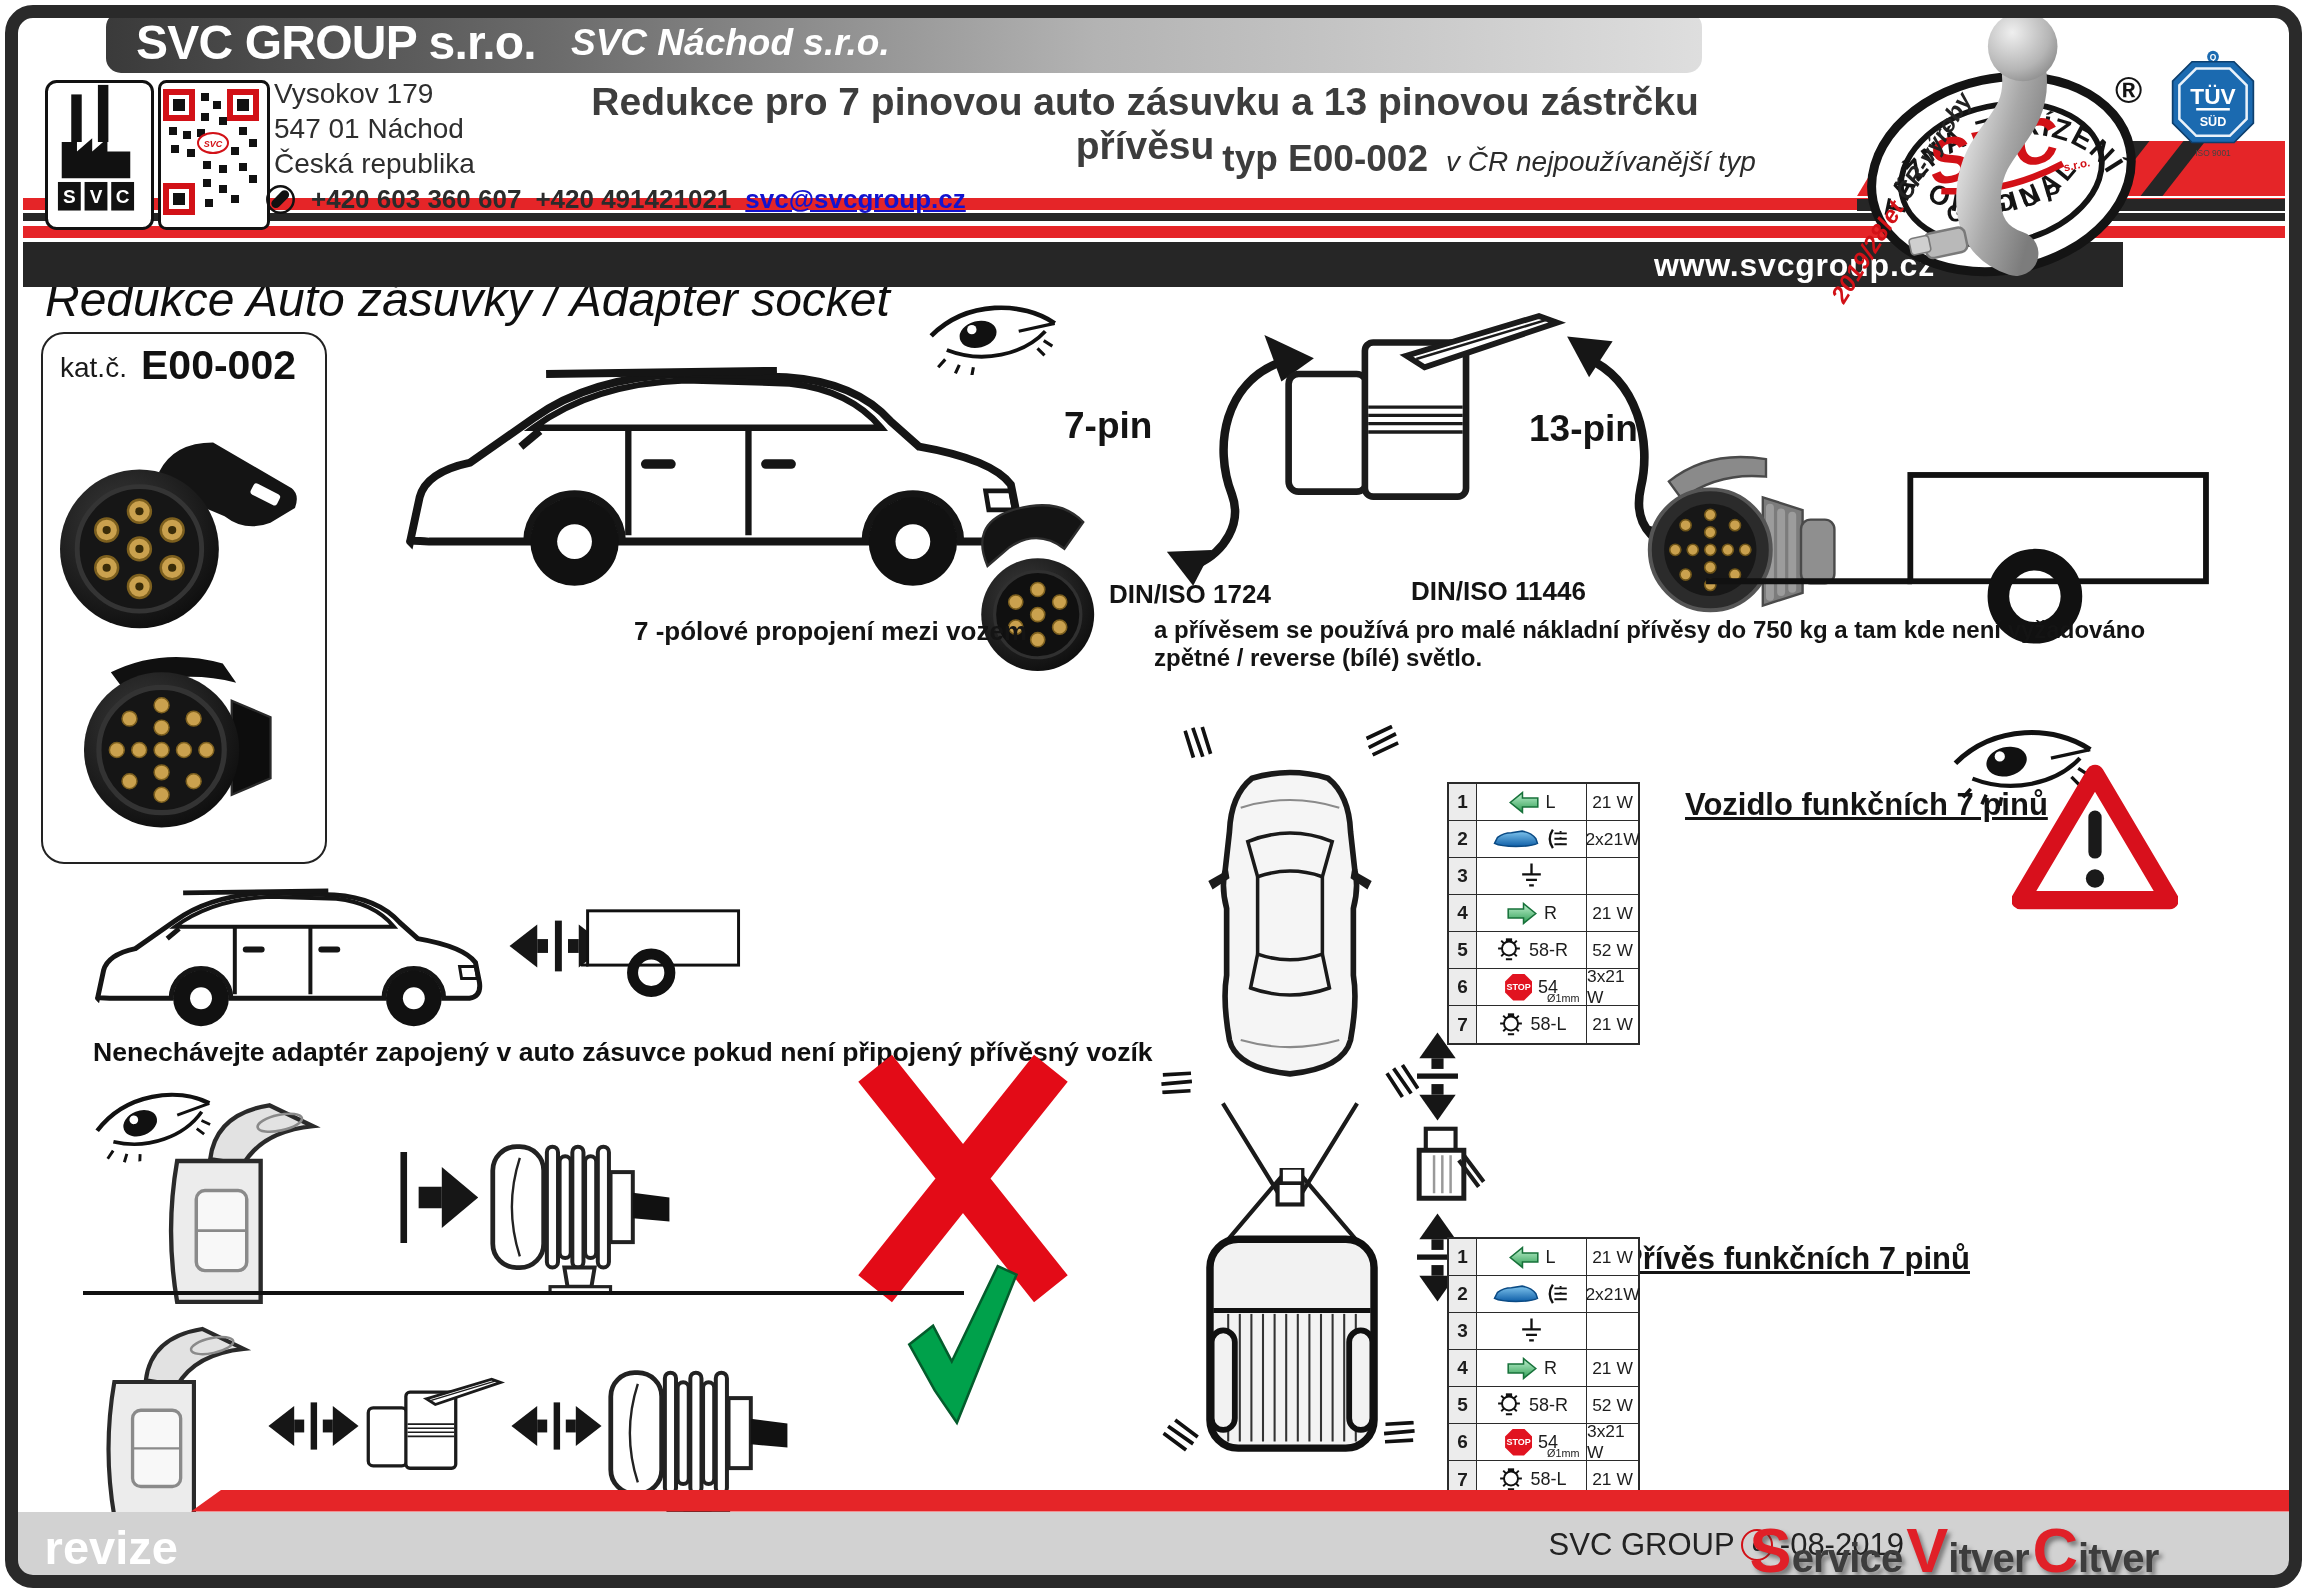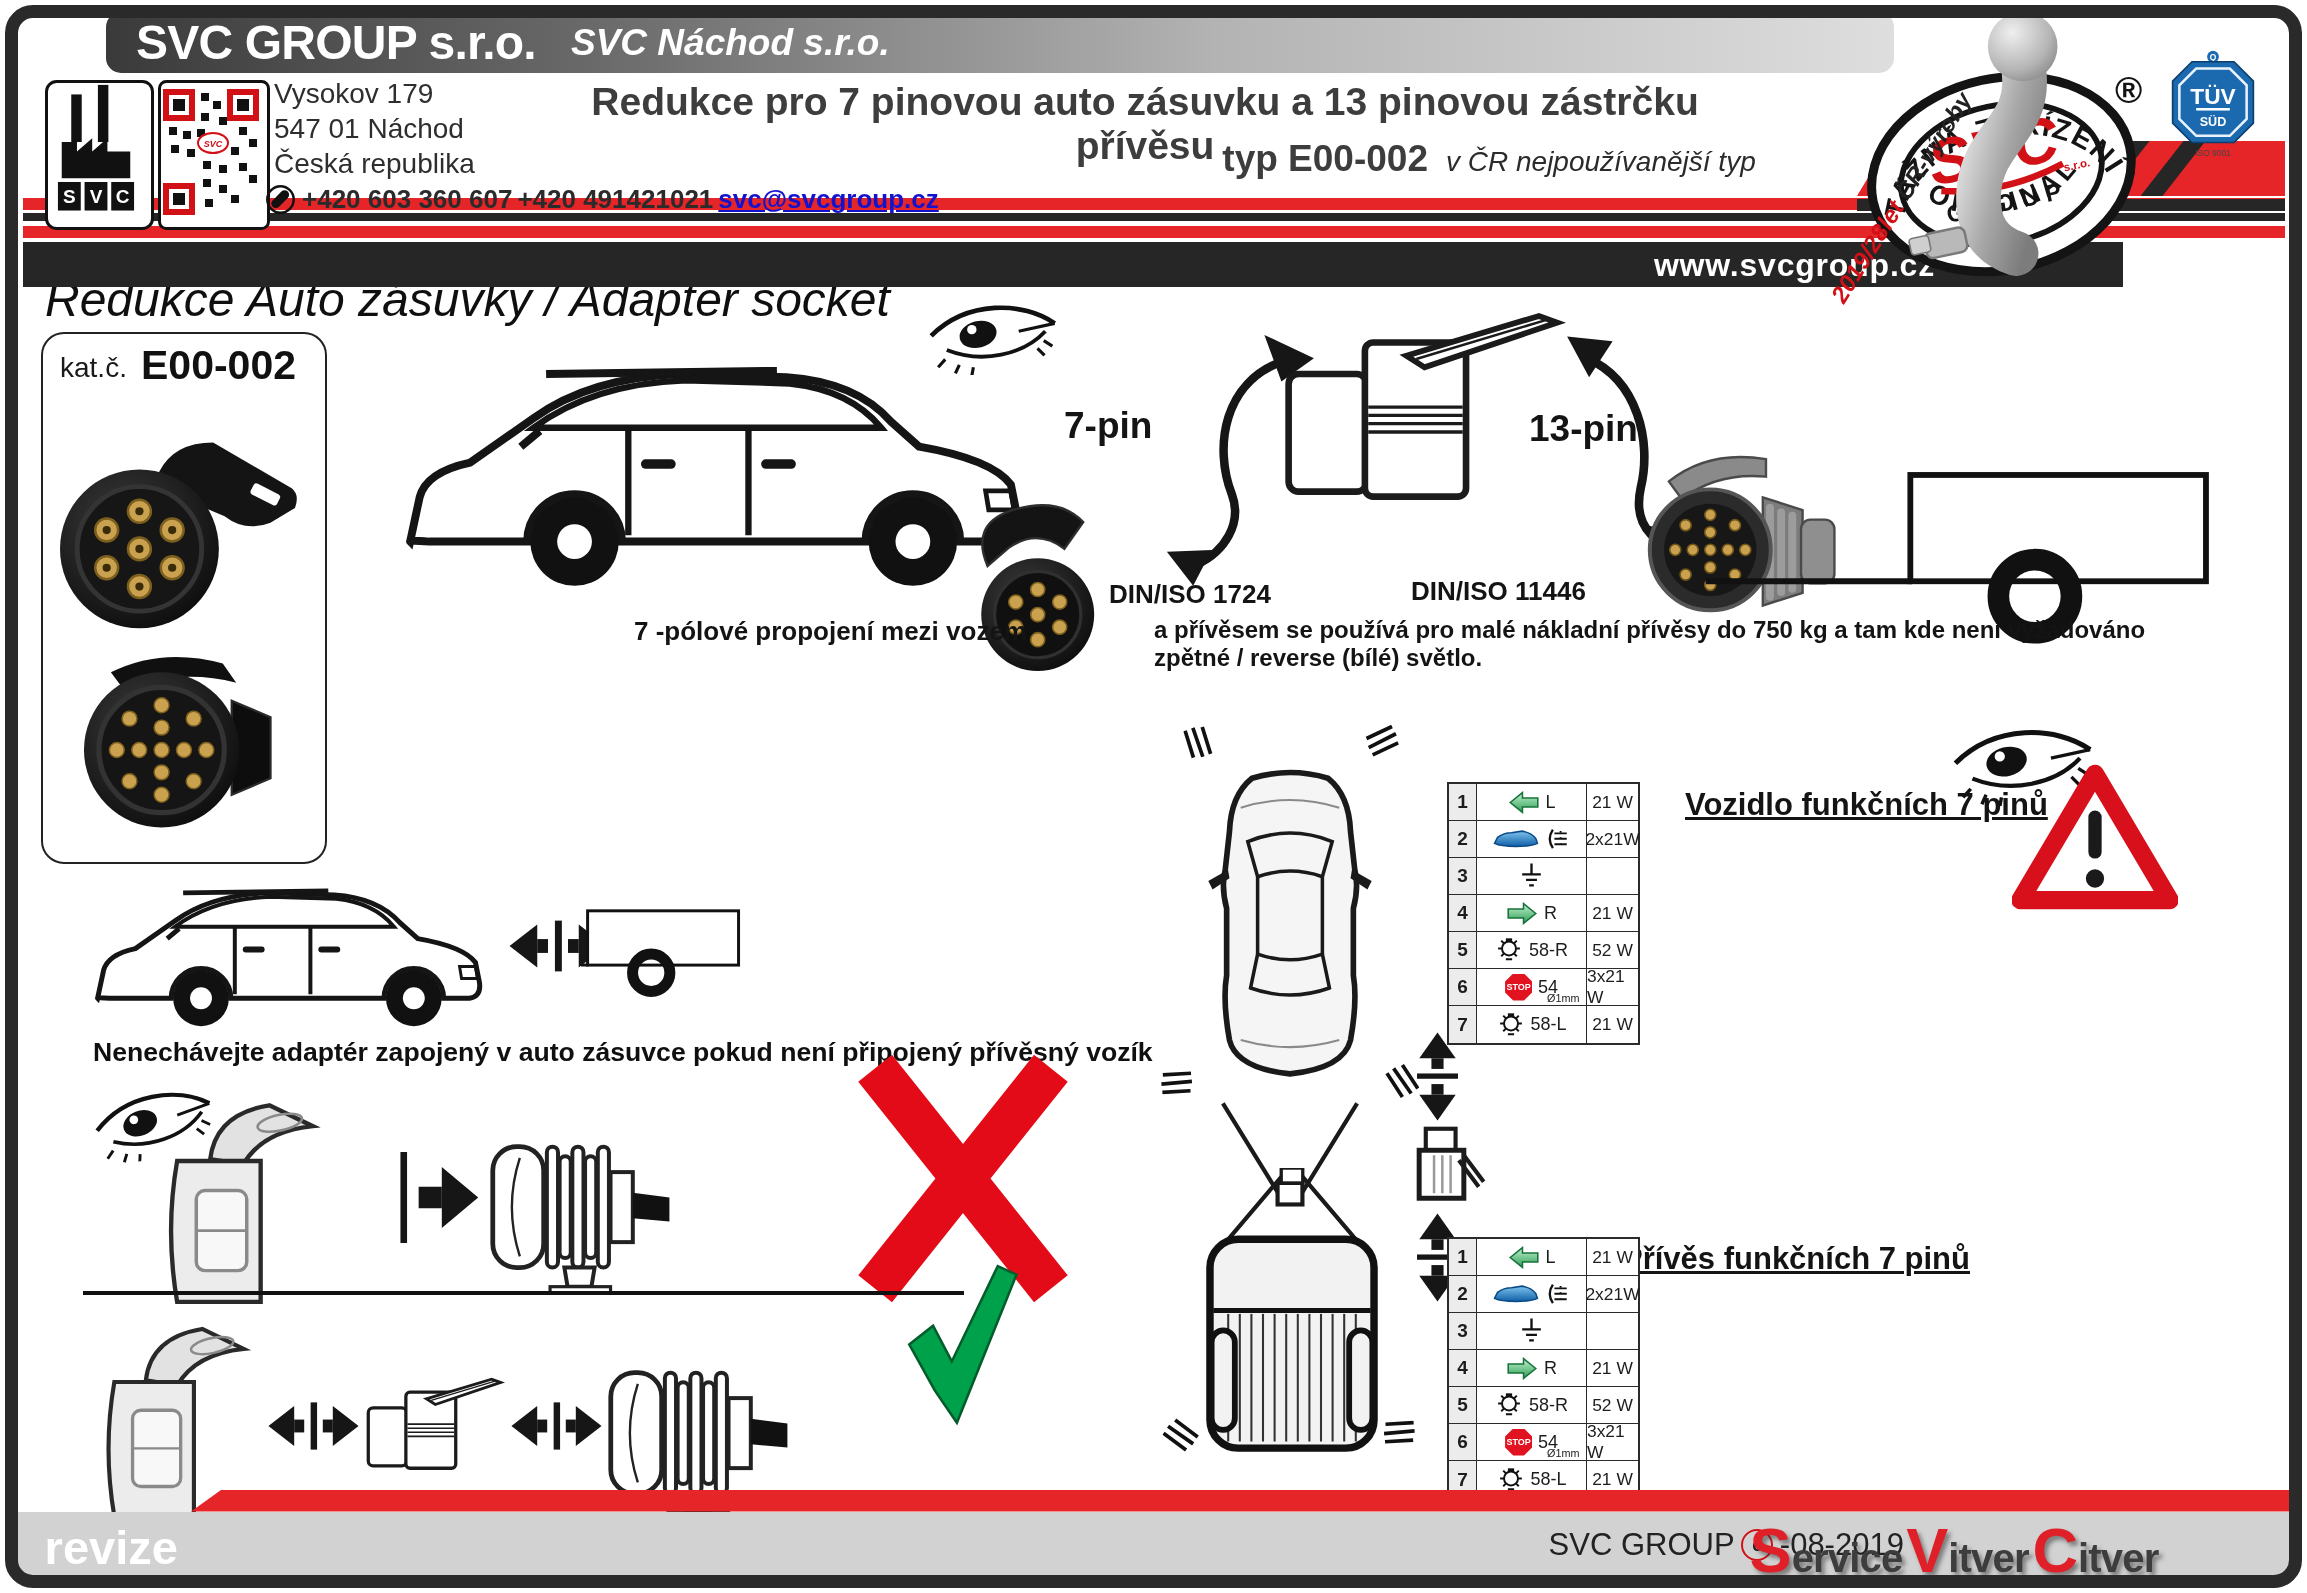--- a/index.html
+++ b/index.html
@@ -9,7 +9,7 @@
   .frame{position:absolute;inset:5px;border:13.3px solid #2a2a2a;border-radius:28px;
          pointer-events:none;z-index:40;}
   
-  .banner{left:106px;top:11.6px;width:1788px;height:61px;border-radius:15px;
+  .banner{left:106px;top:11.6px;width:1596px;height:61px;border-radius:15px;
           background:linear-gradient(to right,#3a3a3a 0%,#6b6b6b 28%,#b3b3b3 62%,#dedede 100%);z-index:2;}
   .companyMain{left:30px;top:3.3px;font-size:48px;font-weight:bold;color:#fff;letter-spacing:-0.8px;}
   .companySec{left:465px;top:10px;font-size:37px;font-weight:bold;font-style:italic;color:#fff;}

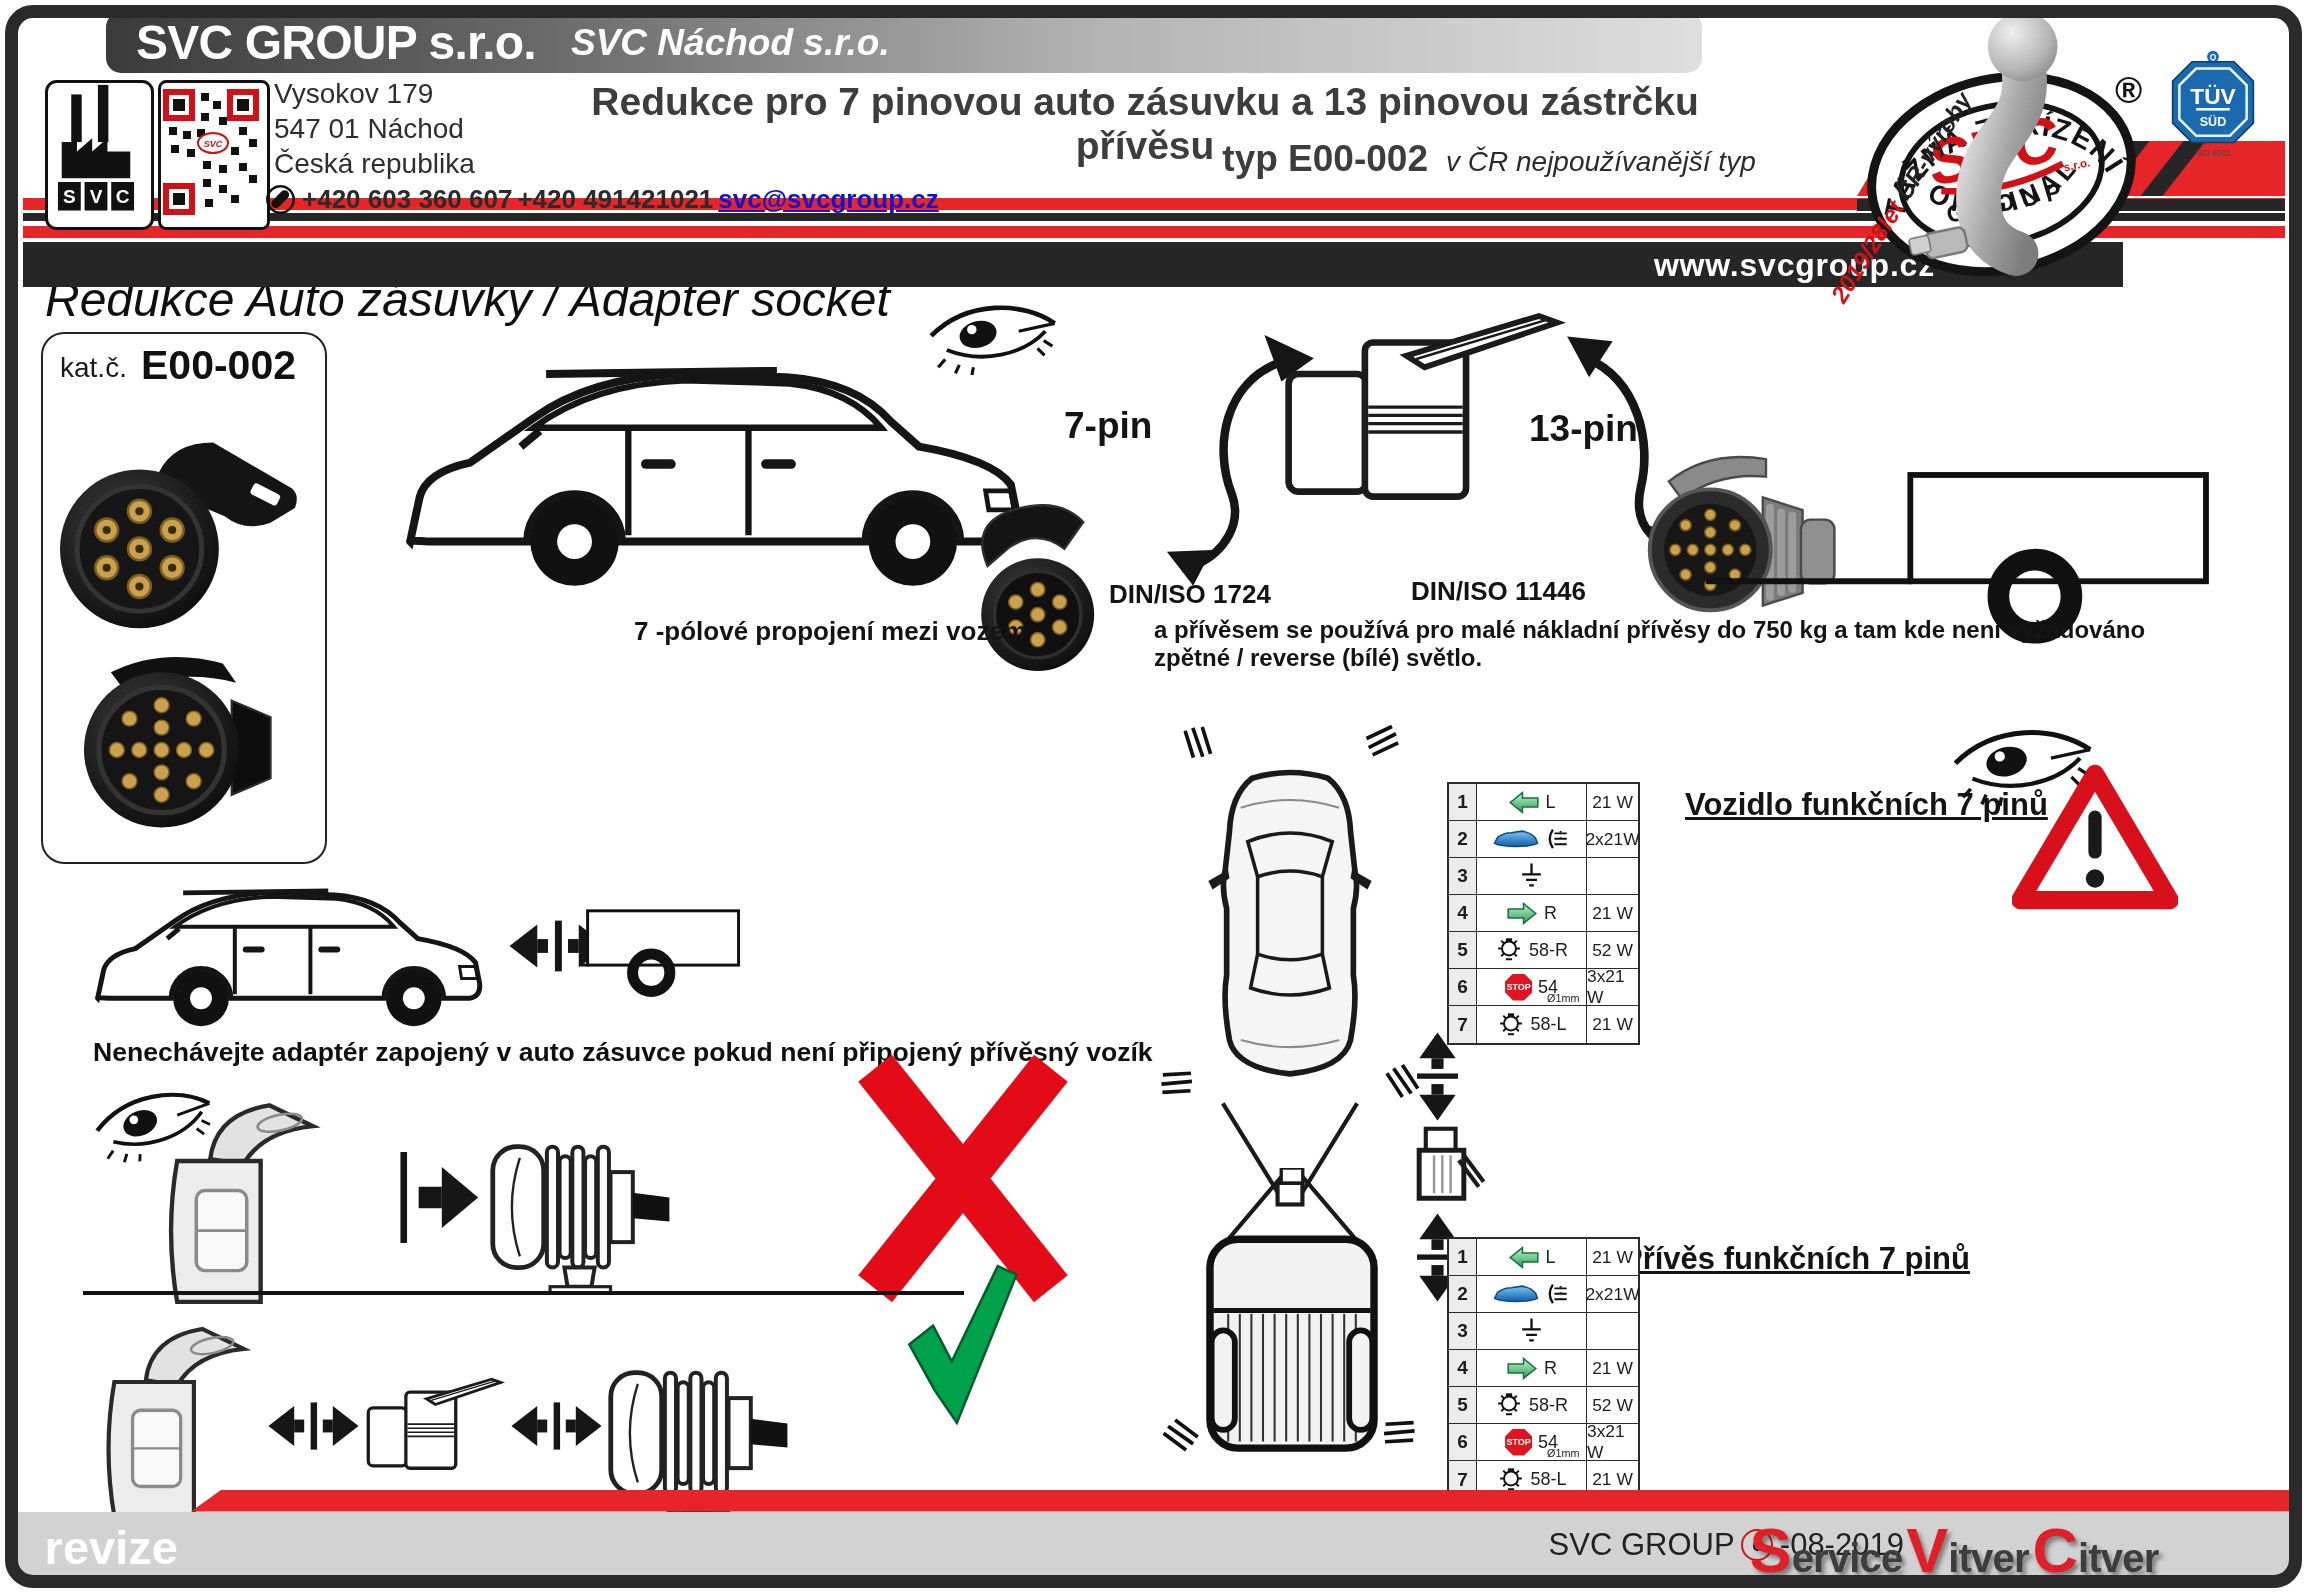--- a/index.html
+++ b/index.html
@@ -16,7 +16,7 @@
   .logoBox{left:45px;top:80px;width:103px;height:144px;border:3.3px solid #111;border-radius:11.6px;background:#fff;z-index:2;}
   .qrBox{left:158px;top:80px;width:106px;height:144px;border:3.3px solid #111;border-radius:8.3px;background:#fff;z-index:2;}
   .addr{left:274px;top:76px;font-size:28px;line-height:35px;color:#2e2e2e;z-index:2;}
-  .phoneRow{left:264px;top:183px;display:flex;align-items:center;gap:5px;z-index:2;}
+  .phoneRow{left:264px;top:183px;display:flex;align-items:center;gap:14px;z-index:2;}
   .phoneTxt{font-size:26px;font-weight:bold;color:#2b2b2b;}
   .mail{font-size:26px;font-weight:bold;color:#1313cf;text-decoration:underline;}
   .docTitle{left:531px;top:80px;width:1228px;text-align:center;font-size:39px;font-weight:bold;color:#3d3d3d;z-index:2;}

